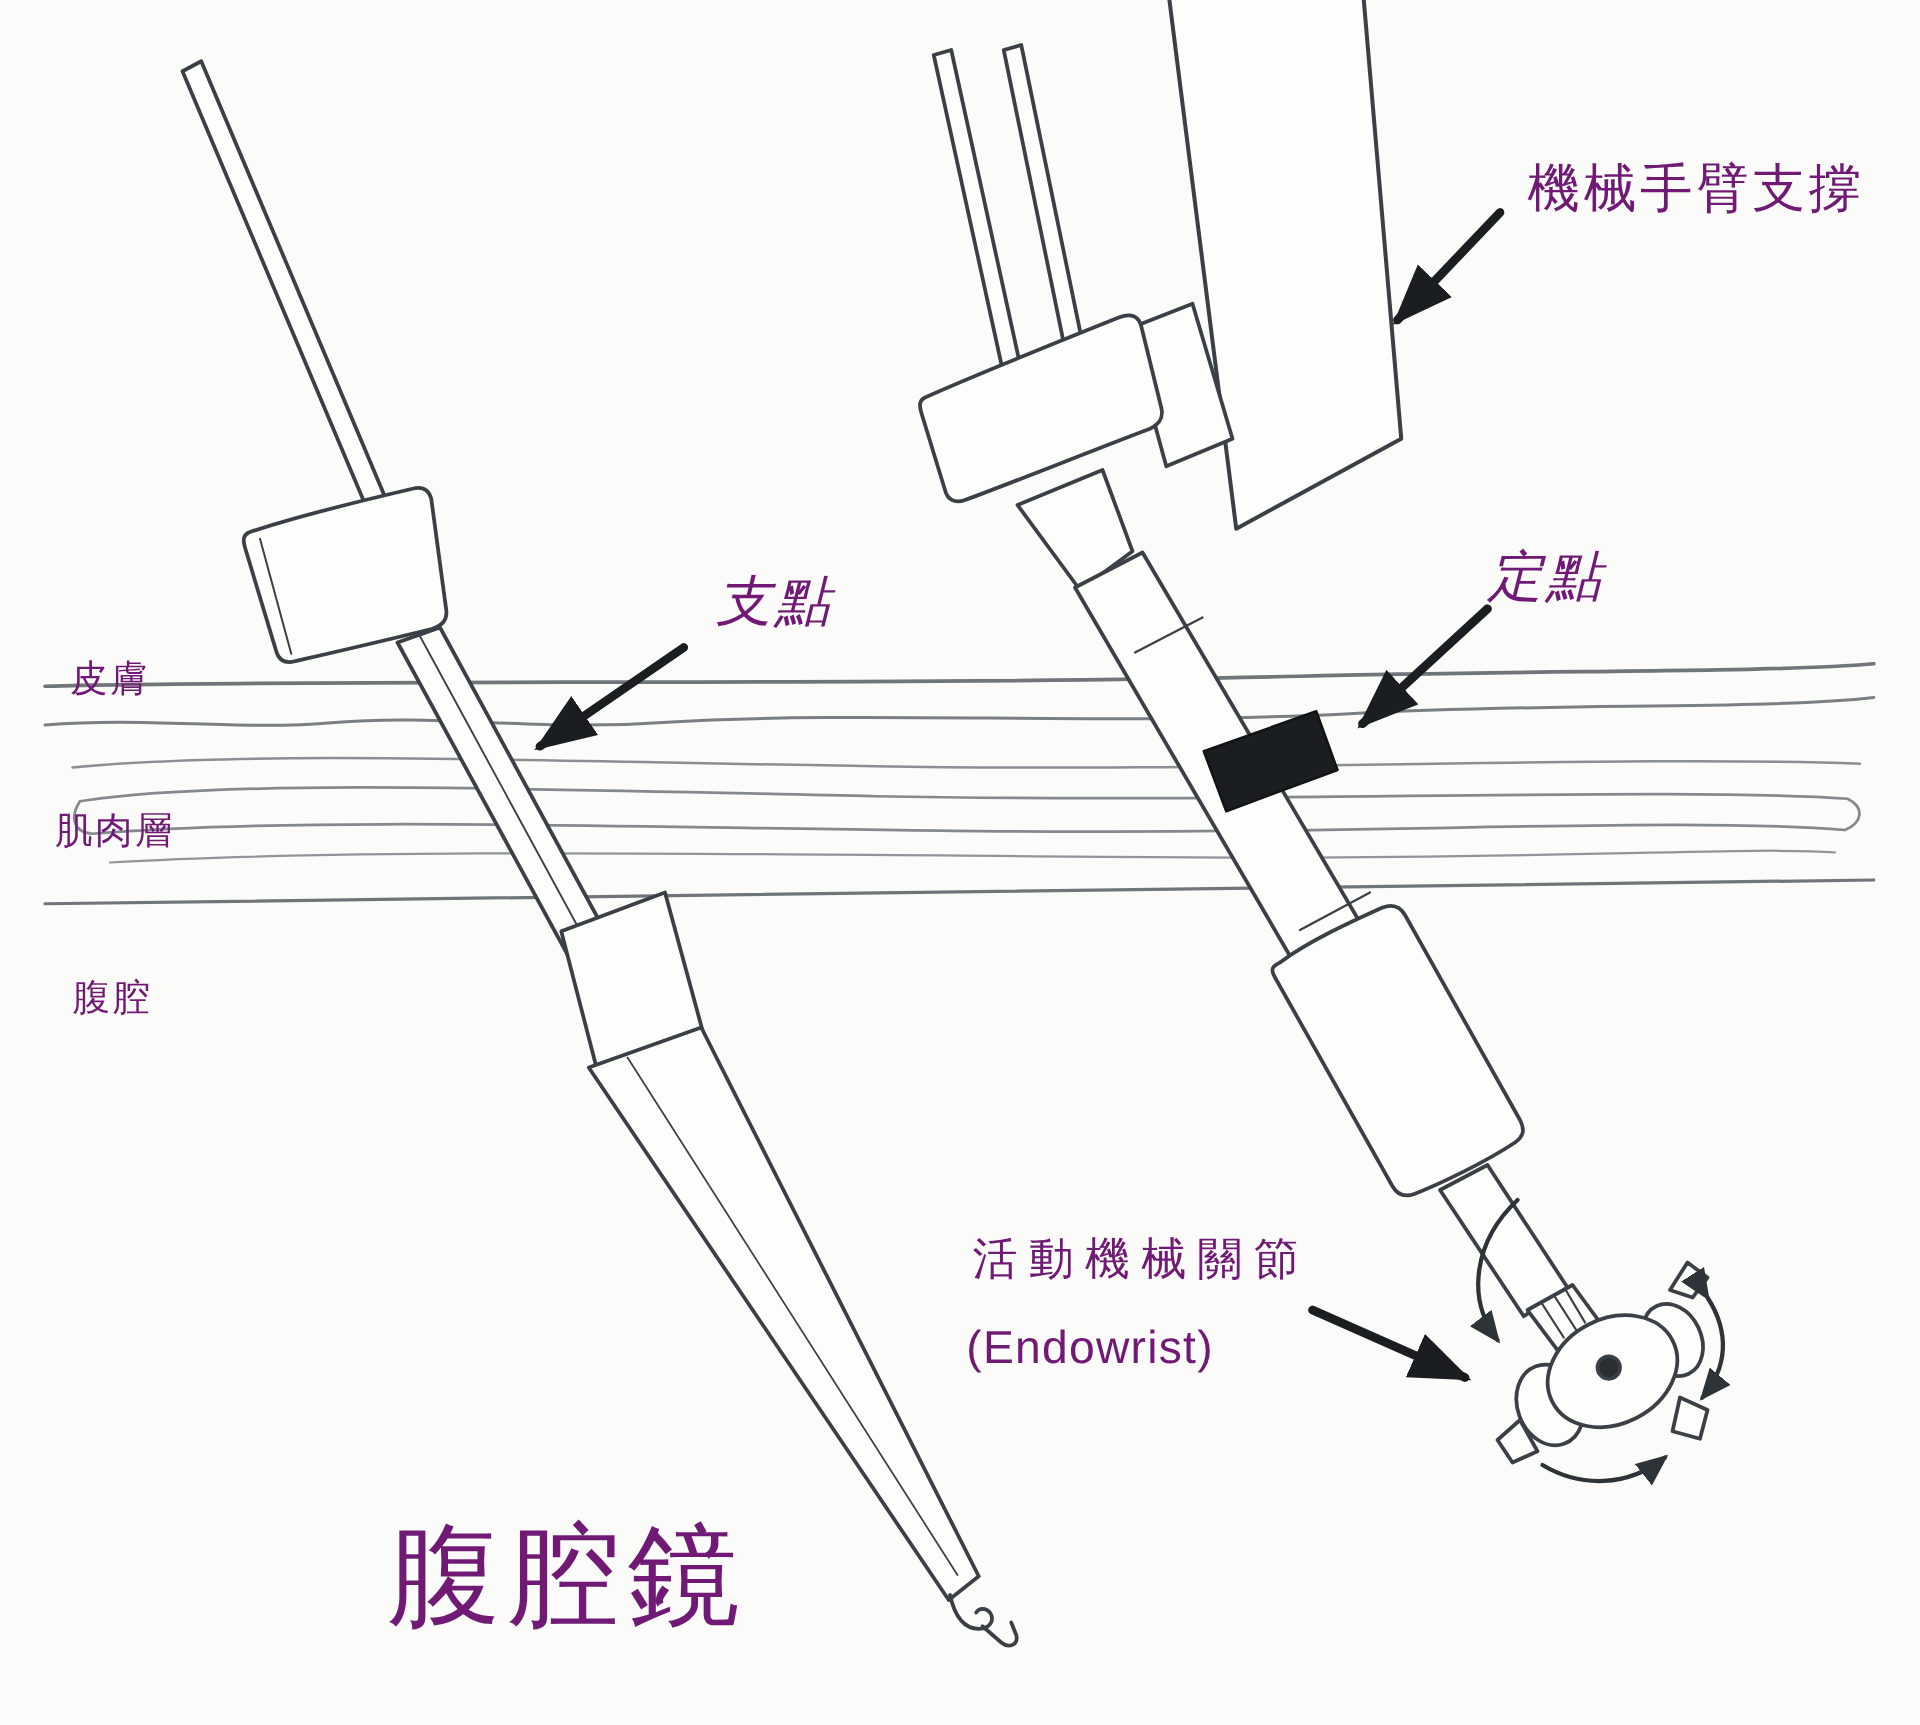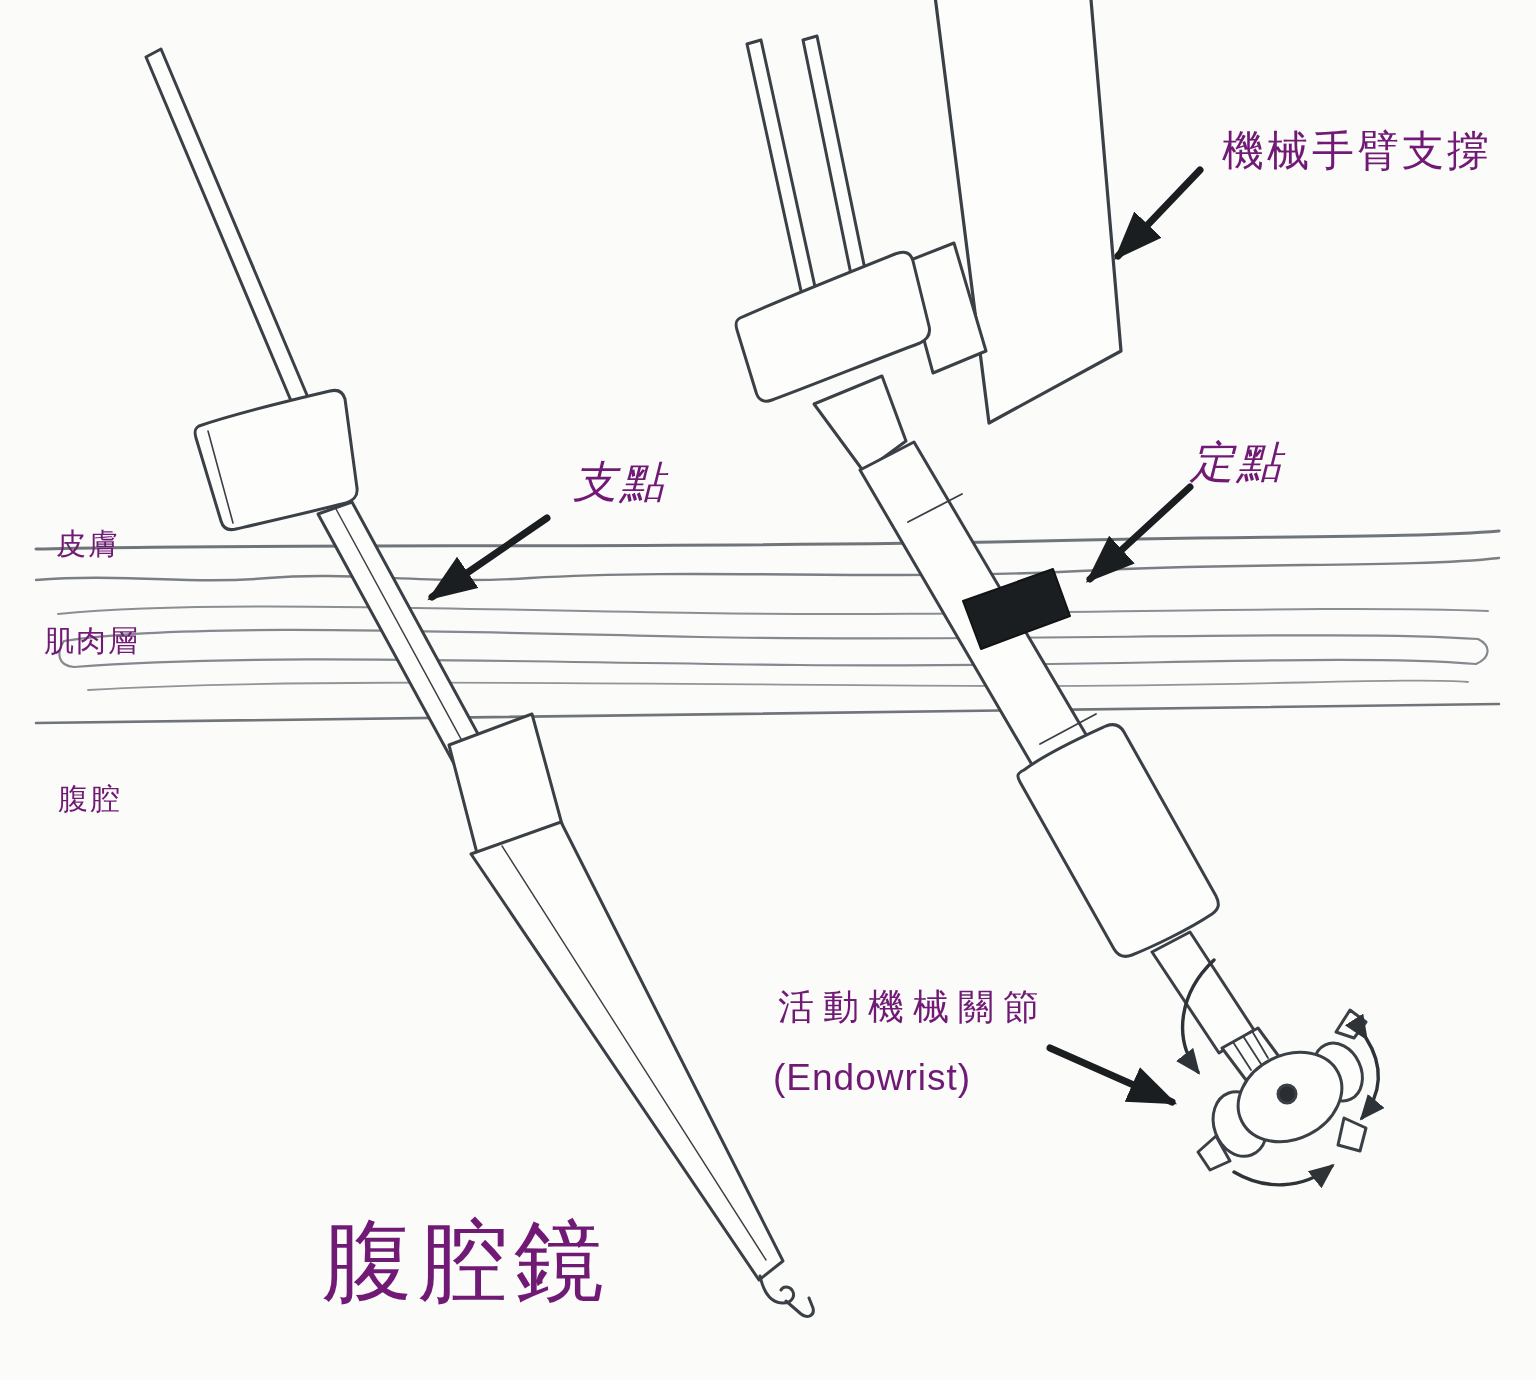--- a/index.html
+++ b/index.html
@@ -99,7 +99,7 @@
 
   <div class="lbl lbl-small" style="left:56px;top:527px;">皮膚</div>
 
-  <div class="lbl lbl-small" style="left:44px;top:624px;">肌肉層</div>
+  <div class="lbl lbl-small" style="left:44px;top:648px;">肌肉層</div>
 
   <div class="lbl lbl-small" style="left:58px;top:782px;">腹腔</div>
 

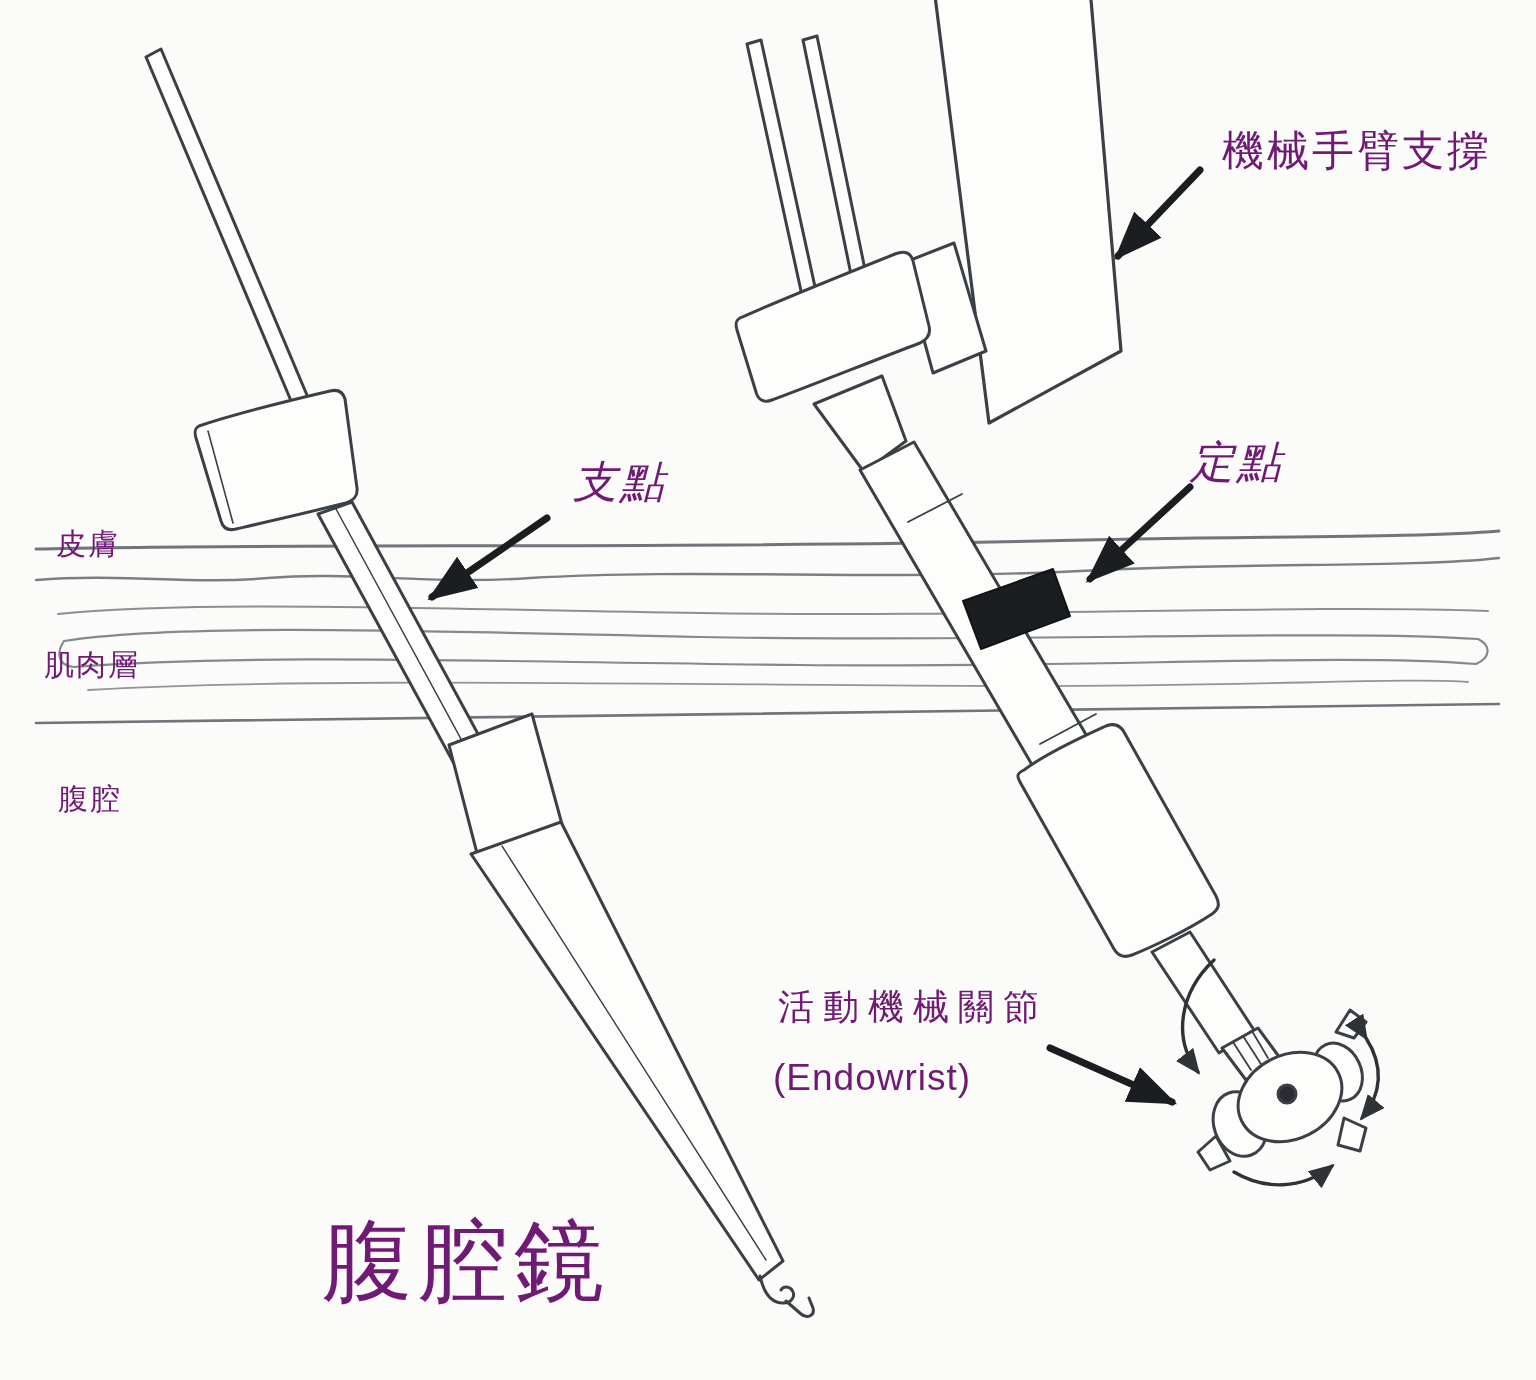--- a/index.html
+++ b/index.html
@@ -113,7 +113,7 @@
 
   <div class="lbl lbl-endo-en" style="left:773px;top:1058px;">(Endowrist)</div>
 
-  <div class="lbl lbl-title" style="left:310px;top:1212px;margin-left:12px;">腹腔鏡</div>
+  <div class="lbl lbl-title" style="left:310px;top:1212px;">腹腔鏡</div>
 
 
 </div>

